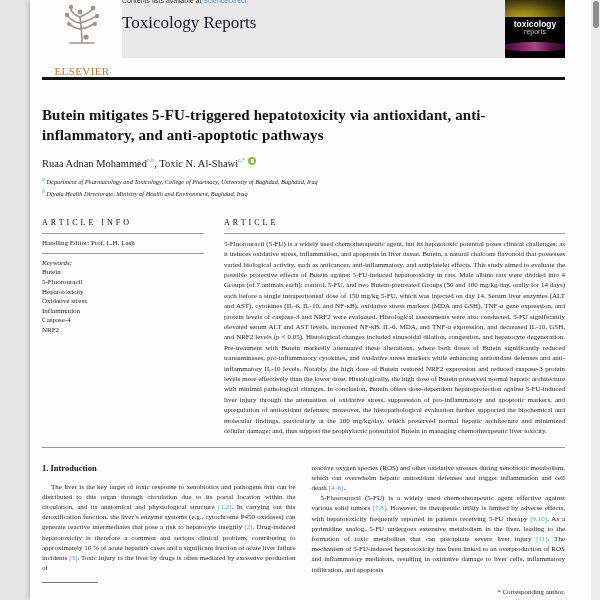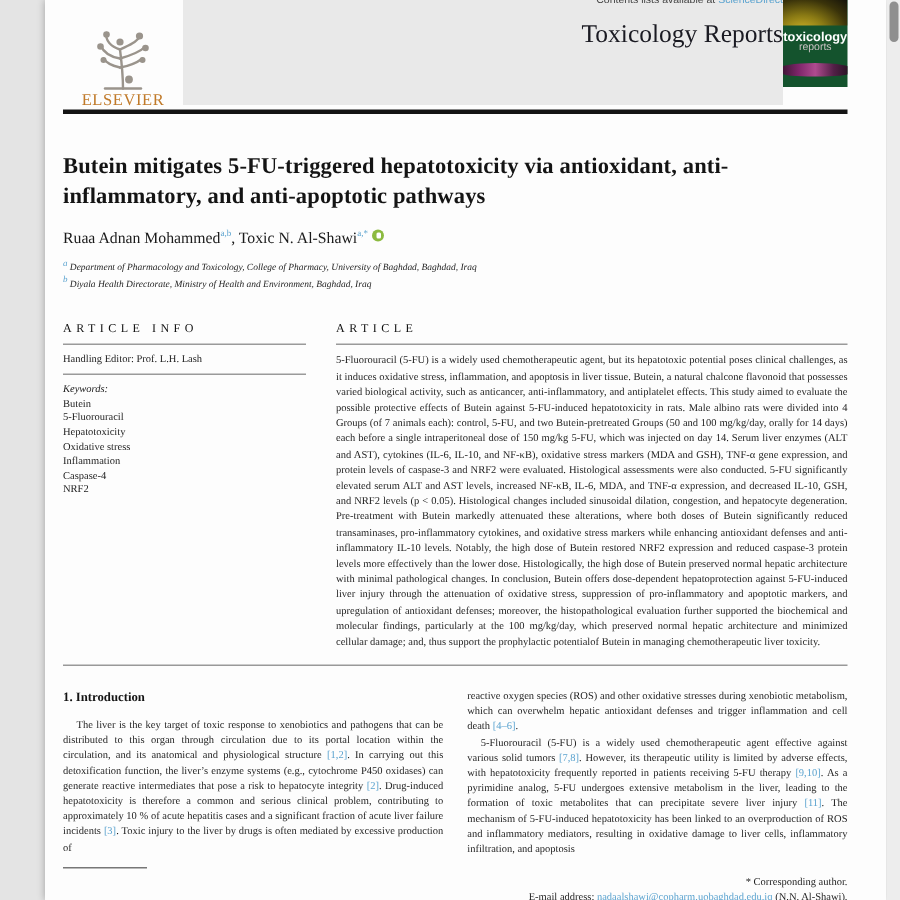--- a/index.html
+++ b/index.html
@@ -22,7 +22,7 @@
   .header-row { display:flex; align-items:stretch; }
   .logo-col { width:80px; flex:none; display:flex; flex-direction:column; align-items:center; padding-top:19px; }
   .elsevier-word { font-size:11px; color:#c07a2a; letter-spacing:.4px; margin-top:0; }
-  .band { flex:1; background:#e9e9e9; height:70px; position:relative; text-align:right; overflow:visible; }
+  .band { flex:1; background:#e9e9e9; height:58px; position:relative; text-align:left; overflow:visible; }
   .contents-line { font-family:"Liberation Sans",sans-serif; font-size:7px; color:#444; margin-top:-3px; }
   .sciencedirect-link { color:#5ba3cf; }
   .journal-title { font-size:17px; color:#1a1a22; margin-top:9px; }

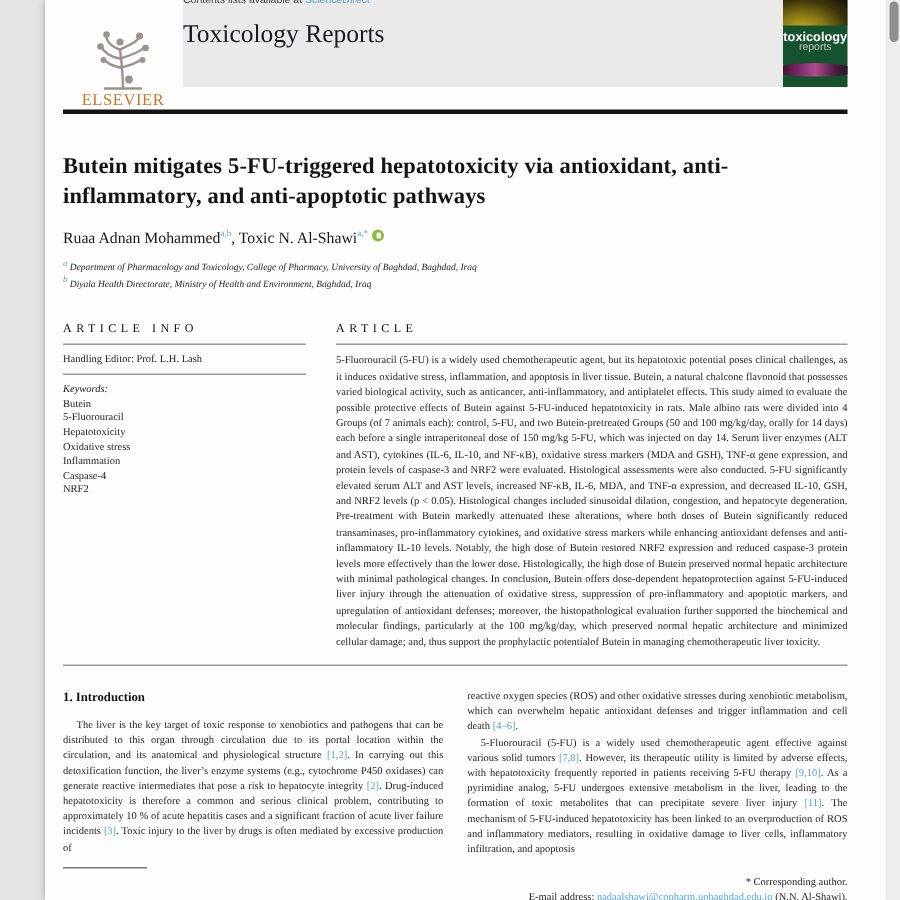--- a/index.html
+++ b/index.html
@@ -28,7 +28,7 @@
   .journal-title { font-size:17px; color:#1a1a22; margin-top:9px; }
   .homepage-line { font-family:"Liberation Sans",sans-serif; font-size:7.5px; font-weight:bold; color:#333; margin-top:8px; }
   .homepage-link { color:#5ba3cf; }
-  .cover { width:43px; height:58px; flex:none; background:#14532d; position:relative; overflow:hidden; }
+  .cover { width:60px; height:58px; flex:none; background:#000000; position:relative; overflow:hidden; }
   .cover-top { height:17px; background:radial-gradient(ellipse at 30% 130%, #d6b92a 0%, #8a7a14 38%, #3a330a 72%, #14120a 100%); }
   .cover-title { color:#fff; font-family:"Liberation Sans",sans-serif; font-weight:bold; font-size:8.5px; text-align:center; margin-top:3px; line-height:8px; }
   .cover-sub { color:#c9c3c3; font-family:"Liberation Sans",sans-serif; font-size:7px; text-align:center; line-height:8px; }

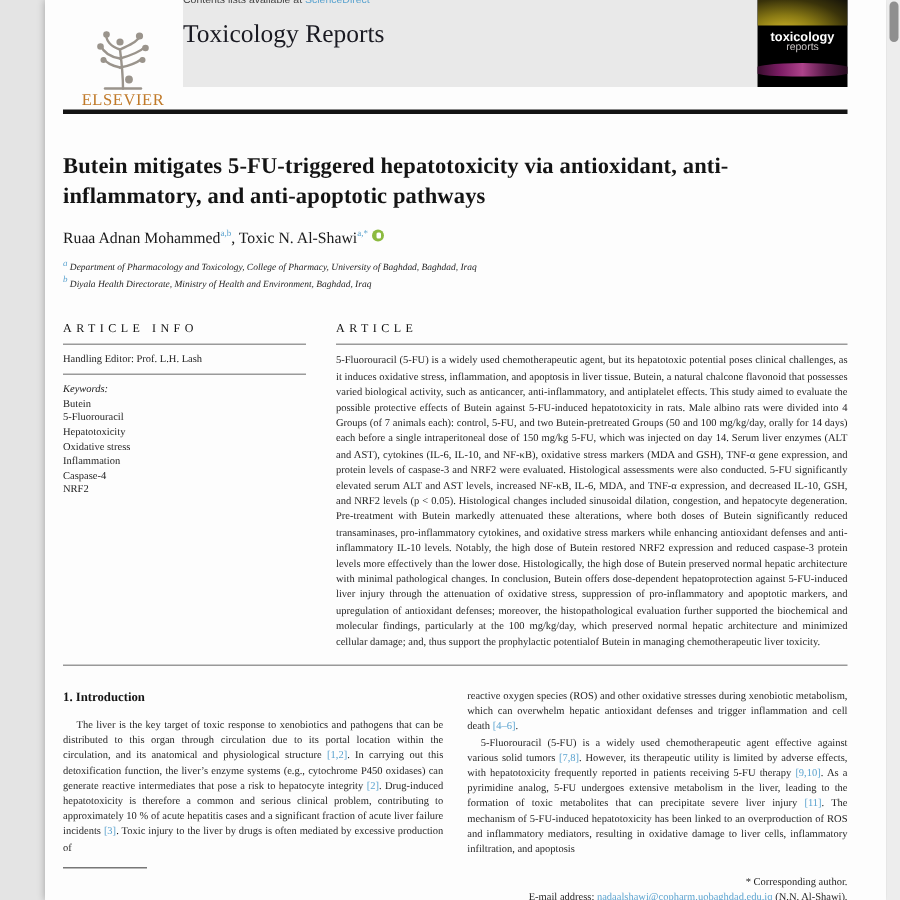--- a/index.html
+++ b/index.html
@@ -20,7 +20,7 @@
 
   
   .header-row { display:flex; align-items:stretch; }
-  .logo-col { width:80px; flex:none; display:flex; flex-direction:column; align-items:center; padding-top:19px; }
+  .logo-col { width:80px; flex:none; display:flex; flex-direction:column; align-items:center; padding-top:3px;gap:20px; }
   .elsevier-word { font-size:11px; color:#c07a2a; letter-spacing:.4px; margin-top:0; }
   .band { flex:1; background:#e9e9e9; height:58px; position:relative; text-align:left; overflow:visible; }
   .contents-line { font-family:"Liberation Sans",sans-serif; font-size:7px; color:#444; margin-top:-3px; }

